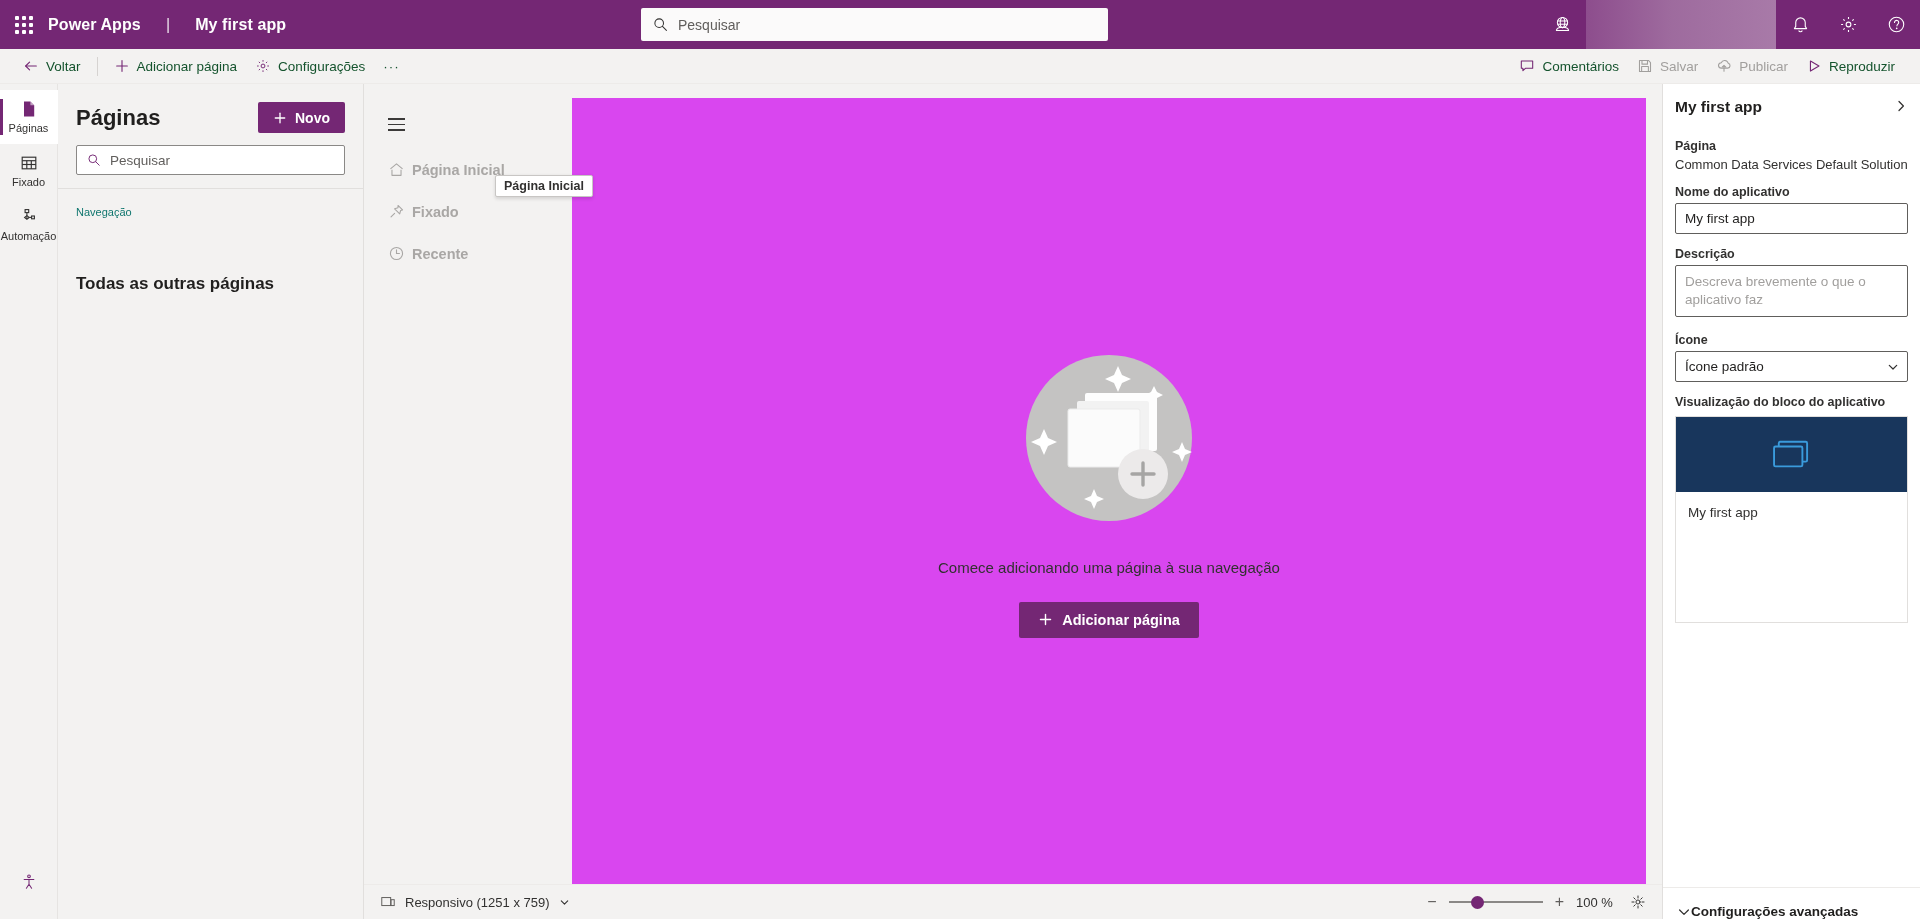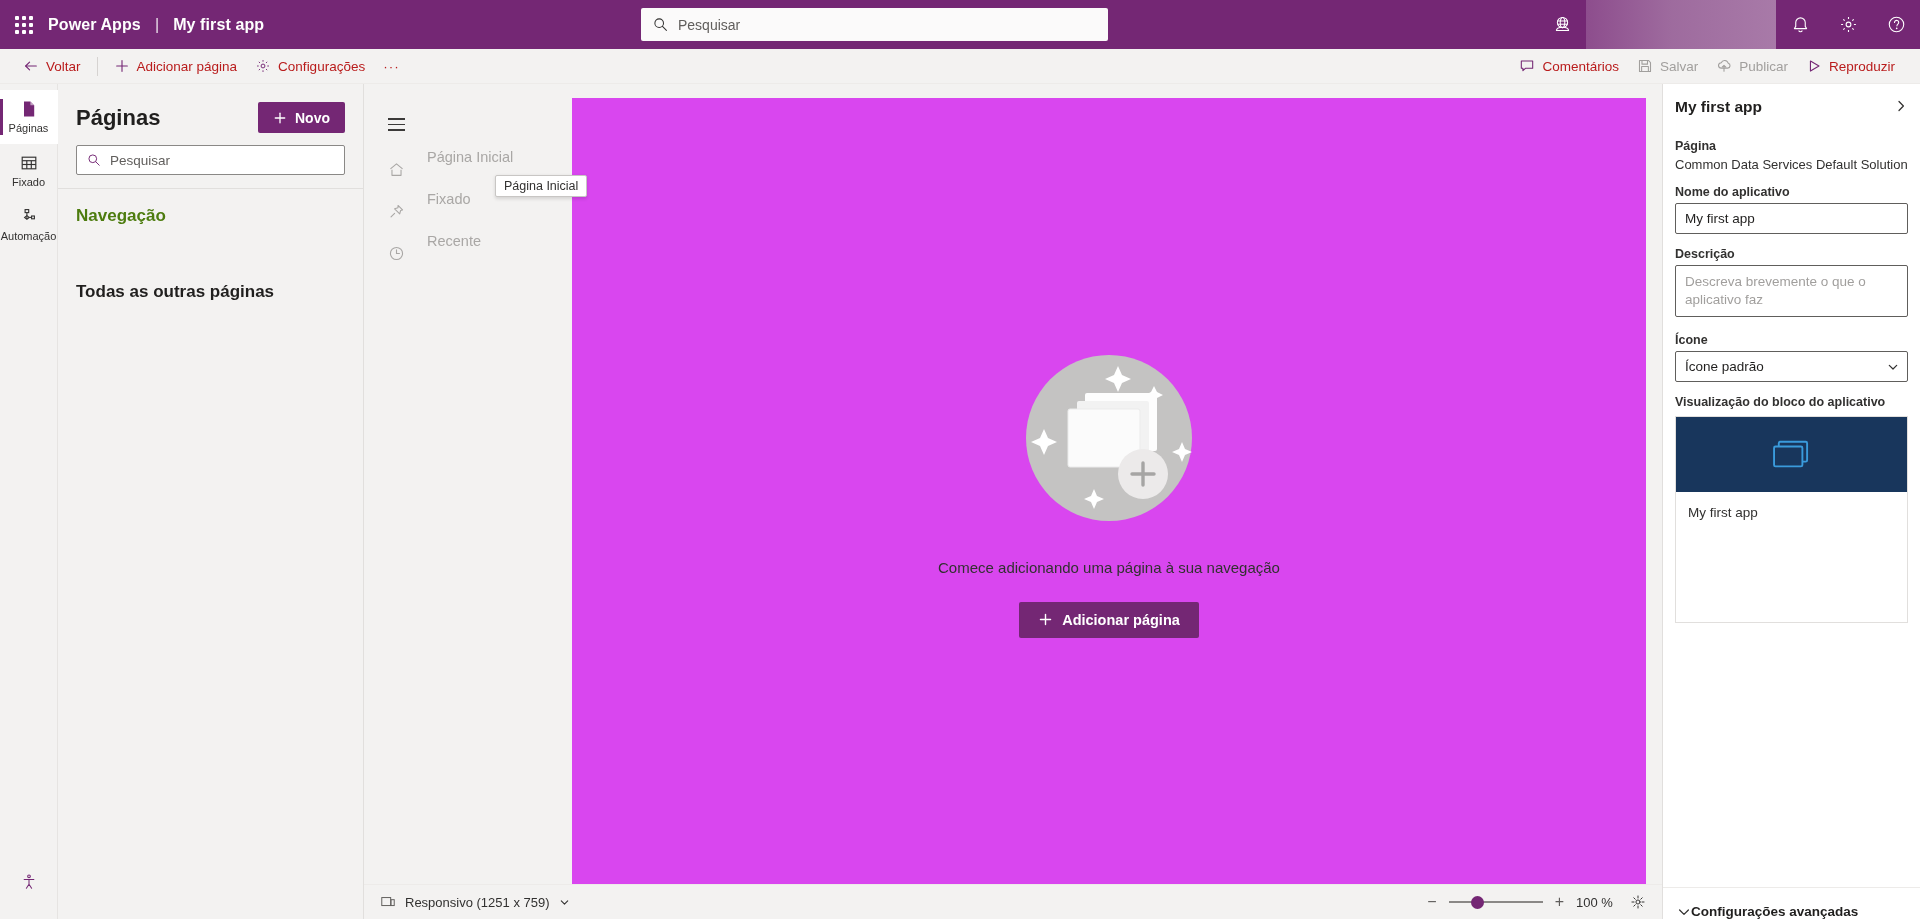--- a/index.html
+++ b/index.html
@@ -21,7 +21,7 @@
   .waffle { width:48px; height:49px; display:flex; align-items:center; justify-content:center; cursor:pointer; }
   .waffle-grid { display:grid; grid-template-columns:repeat(3,4px); grid-template-rows:repeat(3,4px); gap:3px; }
   .waffle-grid i { width:4px; height:4px; background:#fff; border-radius:1px; display:block; }
-  .brand { display:flex; align-items:center; gap:5px; font-size:16px; font-weight:700; letter-spacing:.1px; }
+  .brand { display:flex; align-items:center; gap:16px; font-size:16px; font-weight:700; letter-spacing:.1px; }
   .brand .sep { margin:0 9px; font-weight:400; opacity:.85; }
   .brand .appname { font-weight:700; }
   .hdr-search-wrap { position:absolute; left:641px; top:8px; }

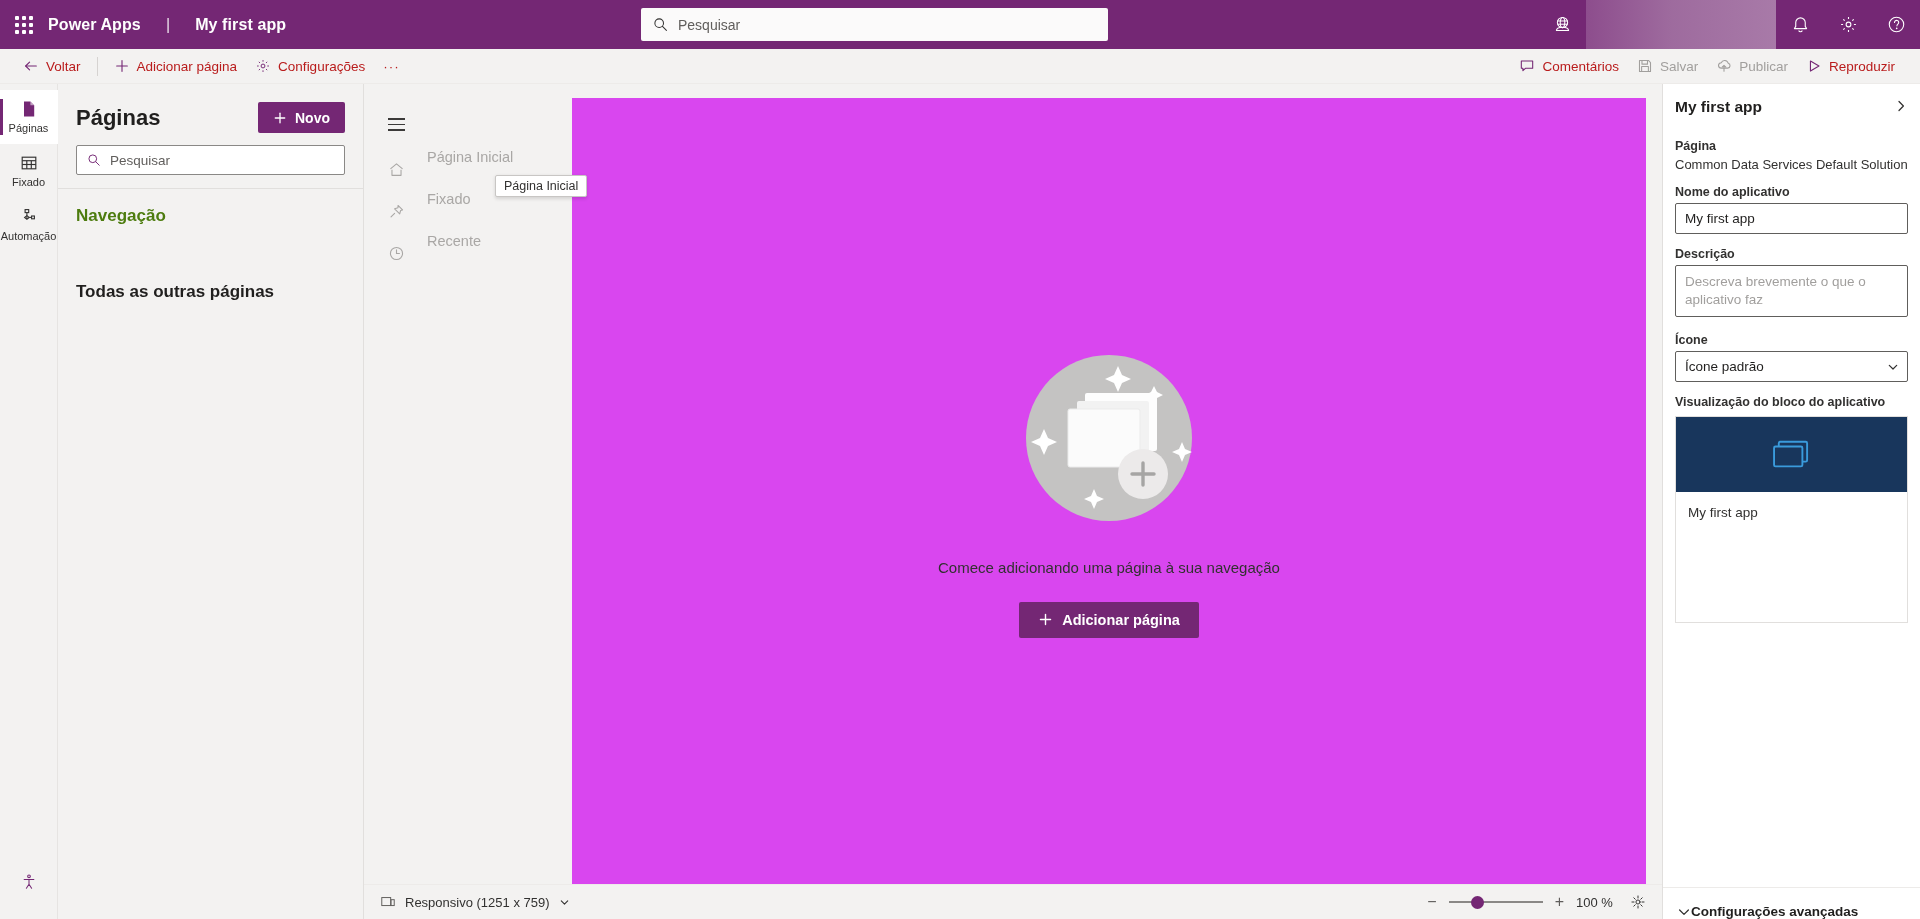--- a/index.html
+++ b/index.html
@@ -47,7 +47,7 @@
   }
   .cmd {
     display:flex; align-items:center; gap:7px; height:31px; padding:0 9px;
-    font-size:13.5px; color:#b91c1c; cursor:pointer; white-space:nowrap;
+    font-size:13.5px; color:#14532d; cursor:pointer; white-space:nowrap;
   }
   .cmd.disabled { color:#a19f9d; cursor:default;text-align:center; }
   .cmd-sep { width:1px; height:19px; background:#d6d3d1; margin:0 7px; }

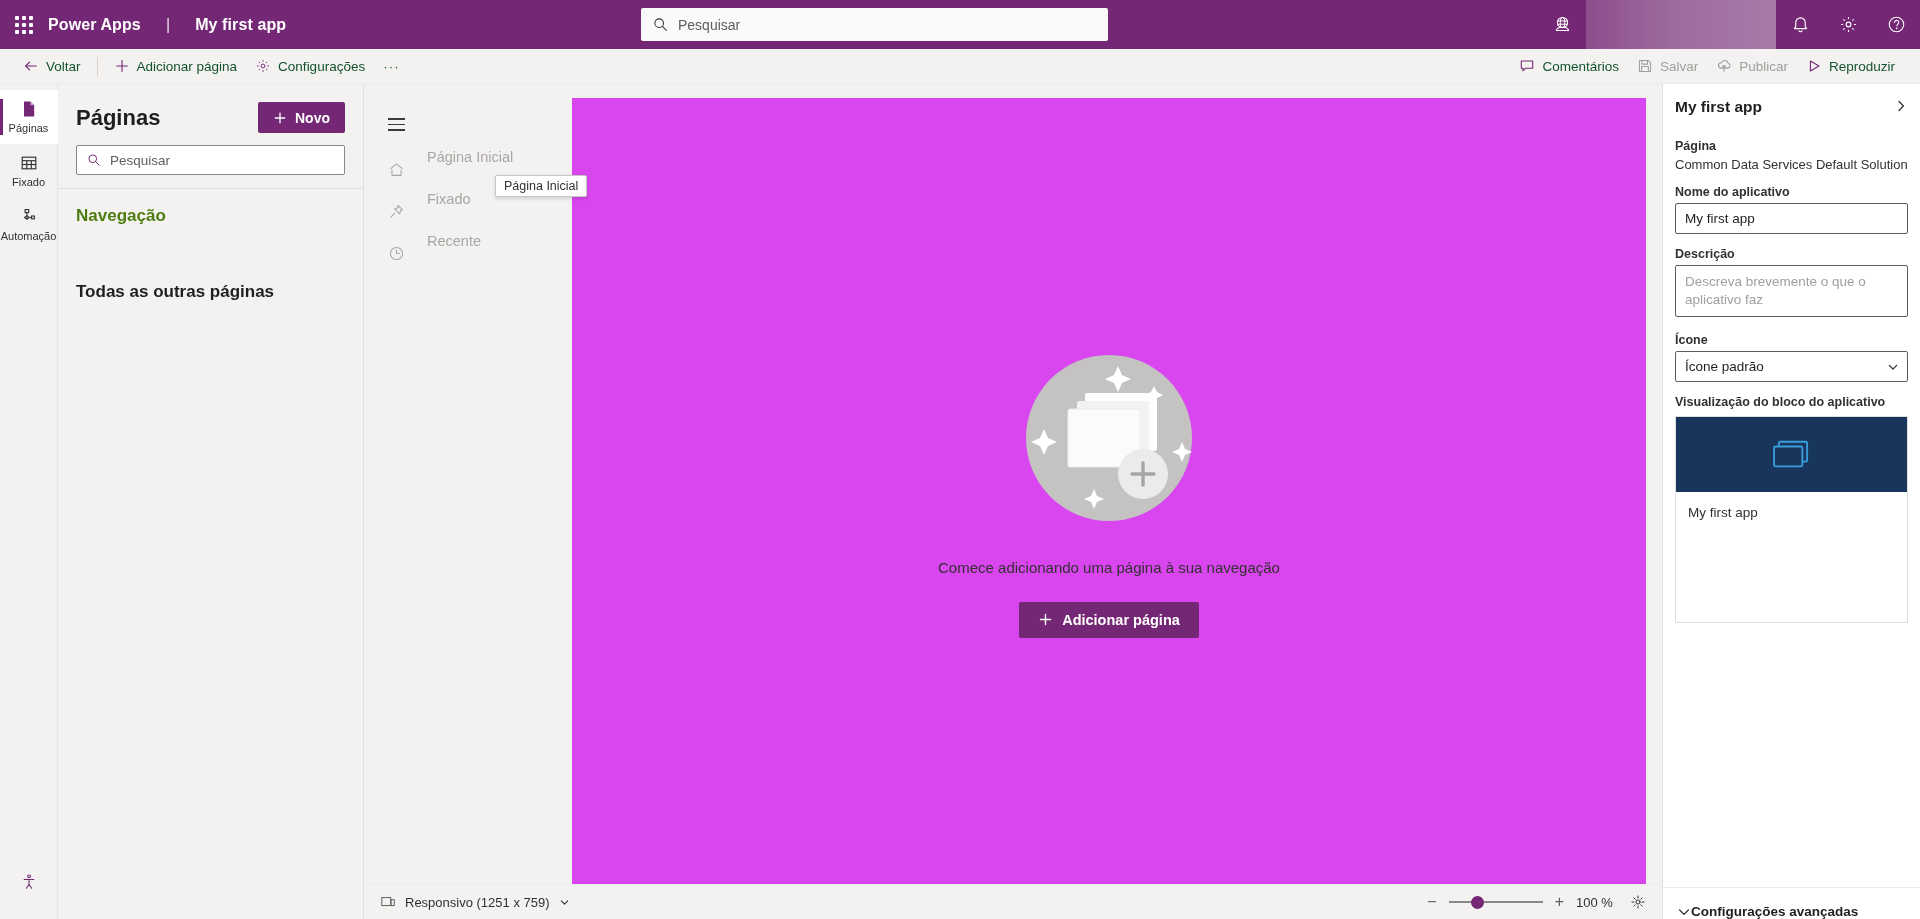--- a/index.html
+++ b/index.html
@@ -110,8 +110,8 @@
   .hamburger .lines { display:flex; flex-direction:column; gap:4px; }
   .hamburger .lines i { display:block; width:17px; height:1.6px; background:#3b3a39; }
   .nav-item {
-    display:flex; gap:22px; height:42px; padding:0 12px 0 24px;
-    color:#a9a7a5; font-size:14.5px; cursor:pointer; position:relative;
+    display:flex; align-items:center; gap:7px; height:42px; padding:0 12px 0 24px;
+    color:#a9a7a5; font-size:14.5px; cursor:pointer; position:relative;font-weight:bold;
   }
   .tooltip {
     position:absolute; left:131px; top:26px; background:#fff; border:1px solid #c8c6c4;

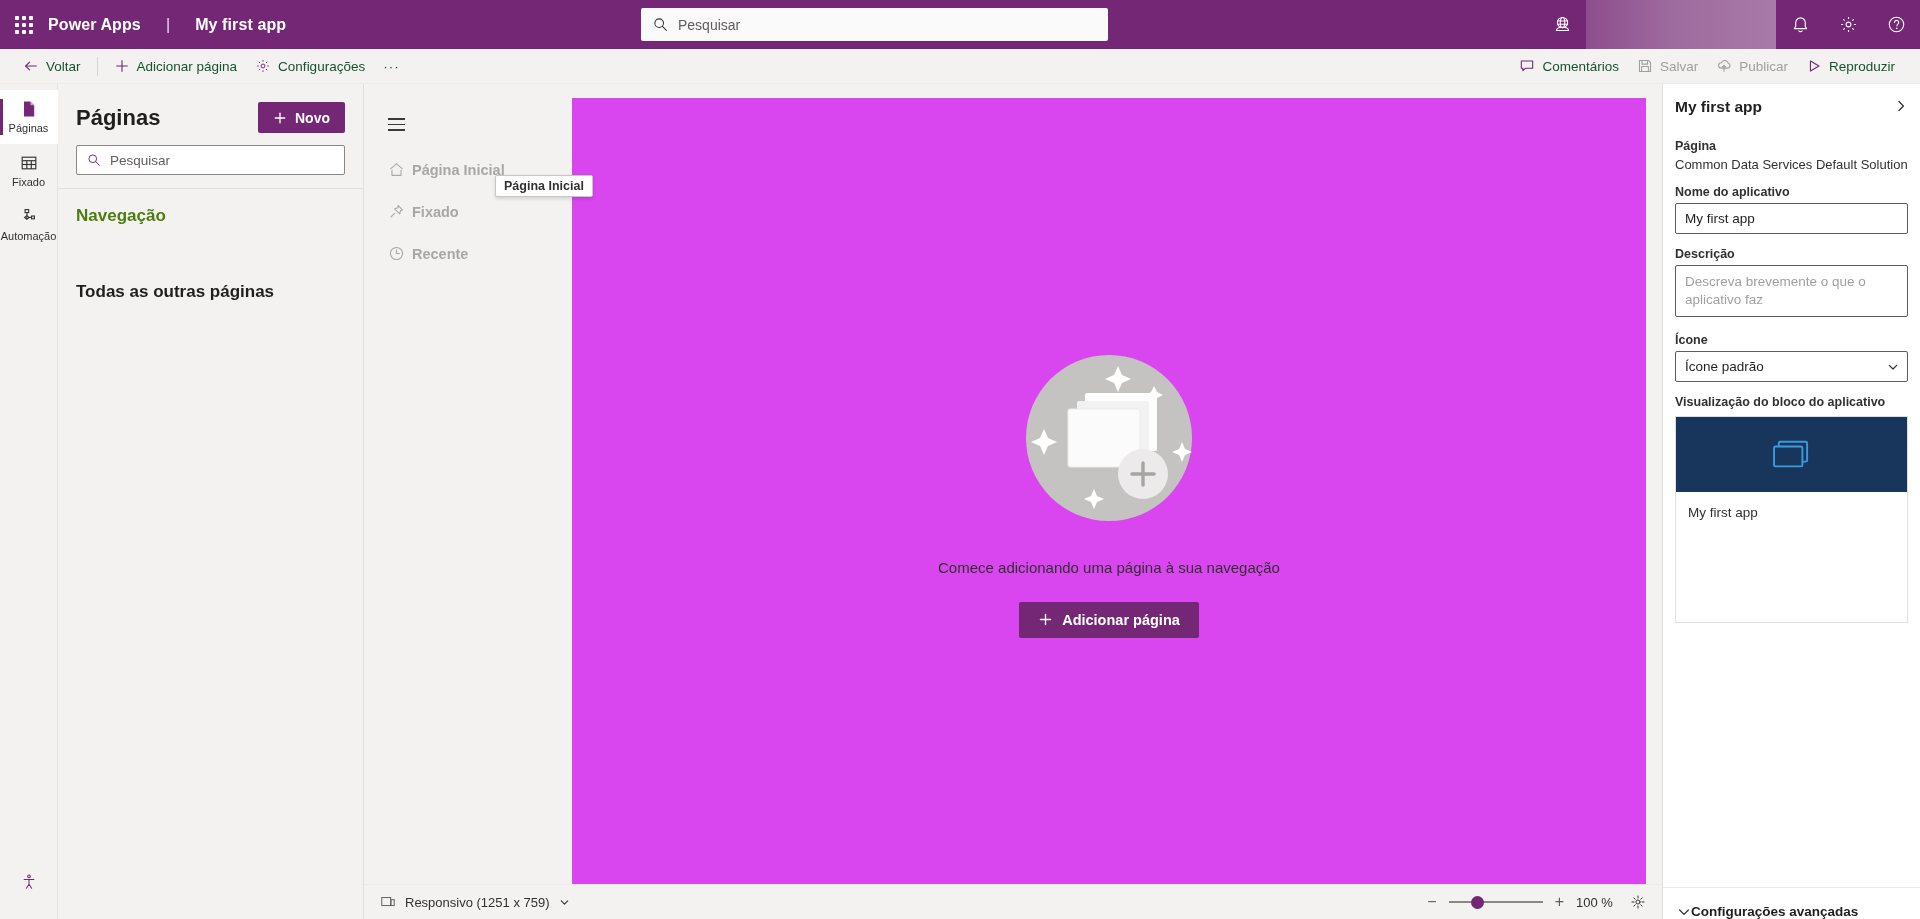--- a/index.html
+++ b/index.html
@@ -94,7 +94,7 @@
   }
   .pages-search .ph { color:#605e5c; font-size:13.5px; }
   .pages-divider { height:1px; background:#e1dfdd; }
-  .nav-section-title { font-size:17px; font-weight:700; color:#4d7c0f; padding:17px 18px 0 18px; }
+  .nav-section-title { font-size:11px; font-weight:400; color:#0f766e; padding:17px 18px 0 18px; }
   .other-pages-title { font-size:17px; font-weight:600; color:#201f1e; padding:0 18px; margin-top:56px; }
 
   

